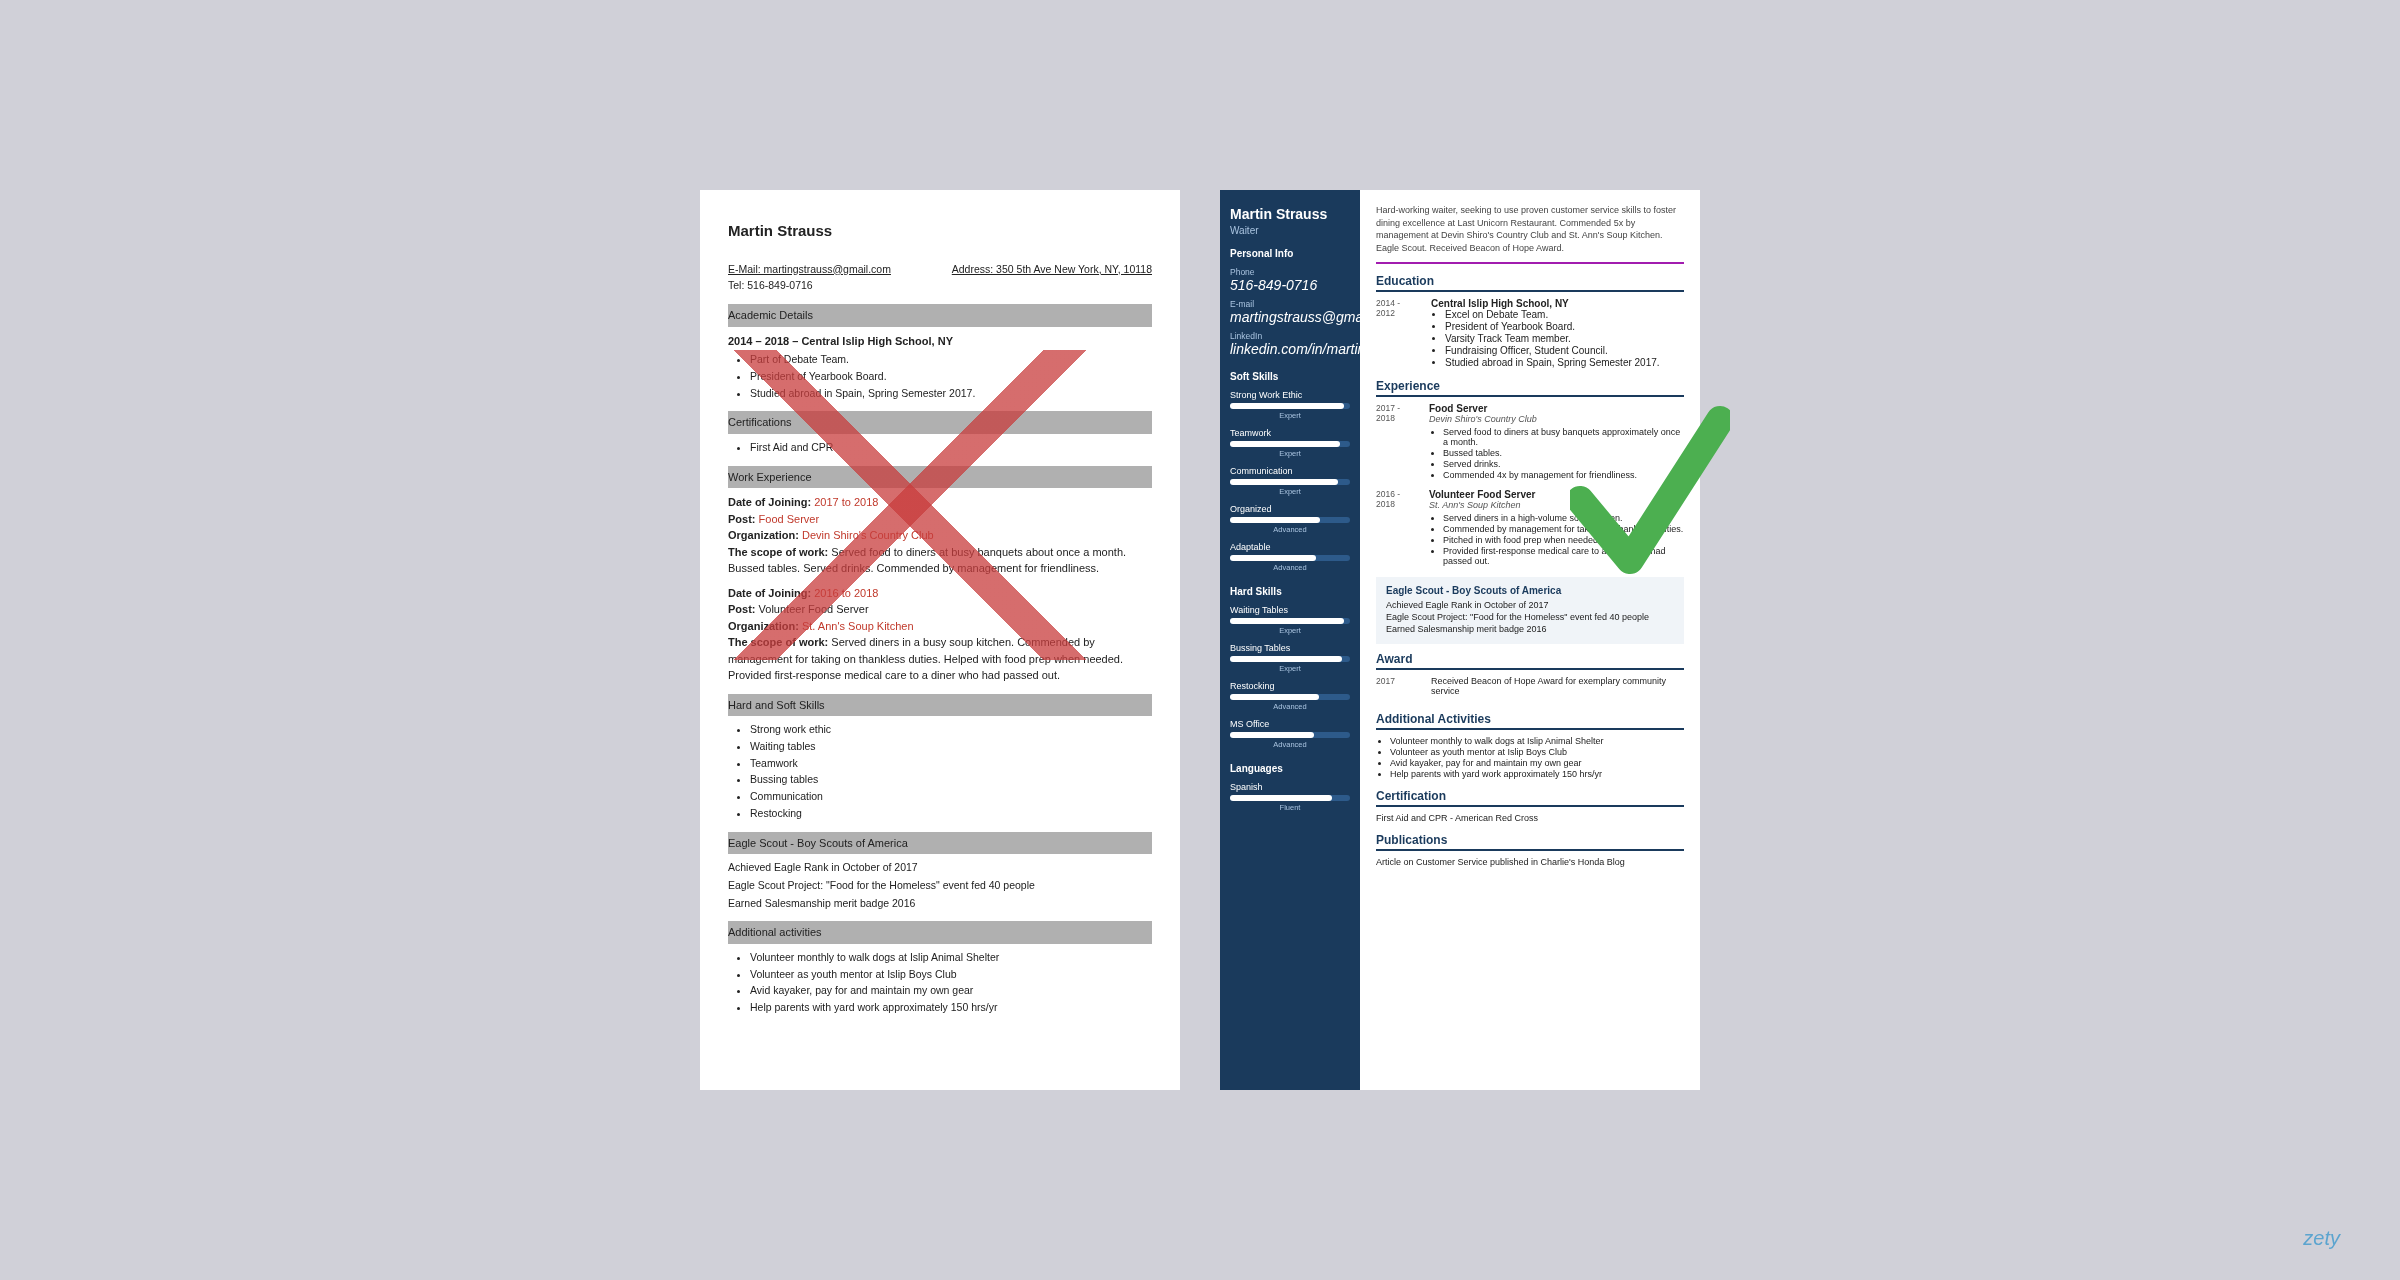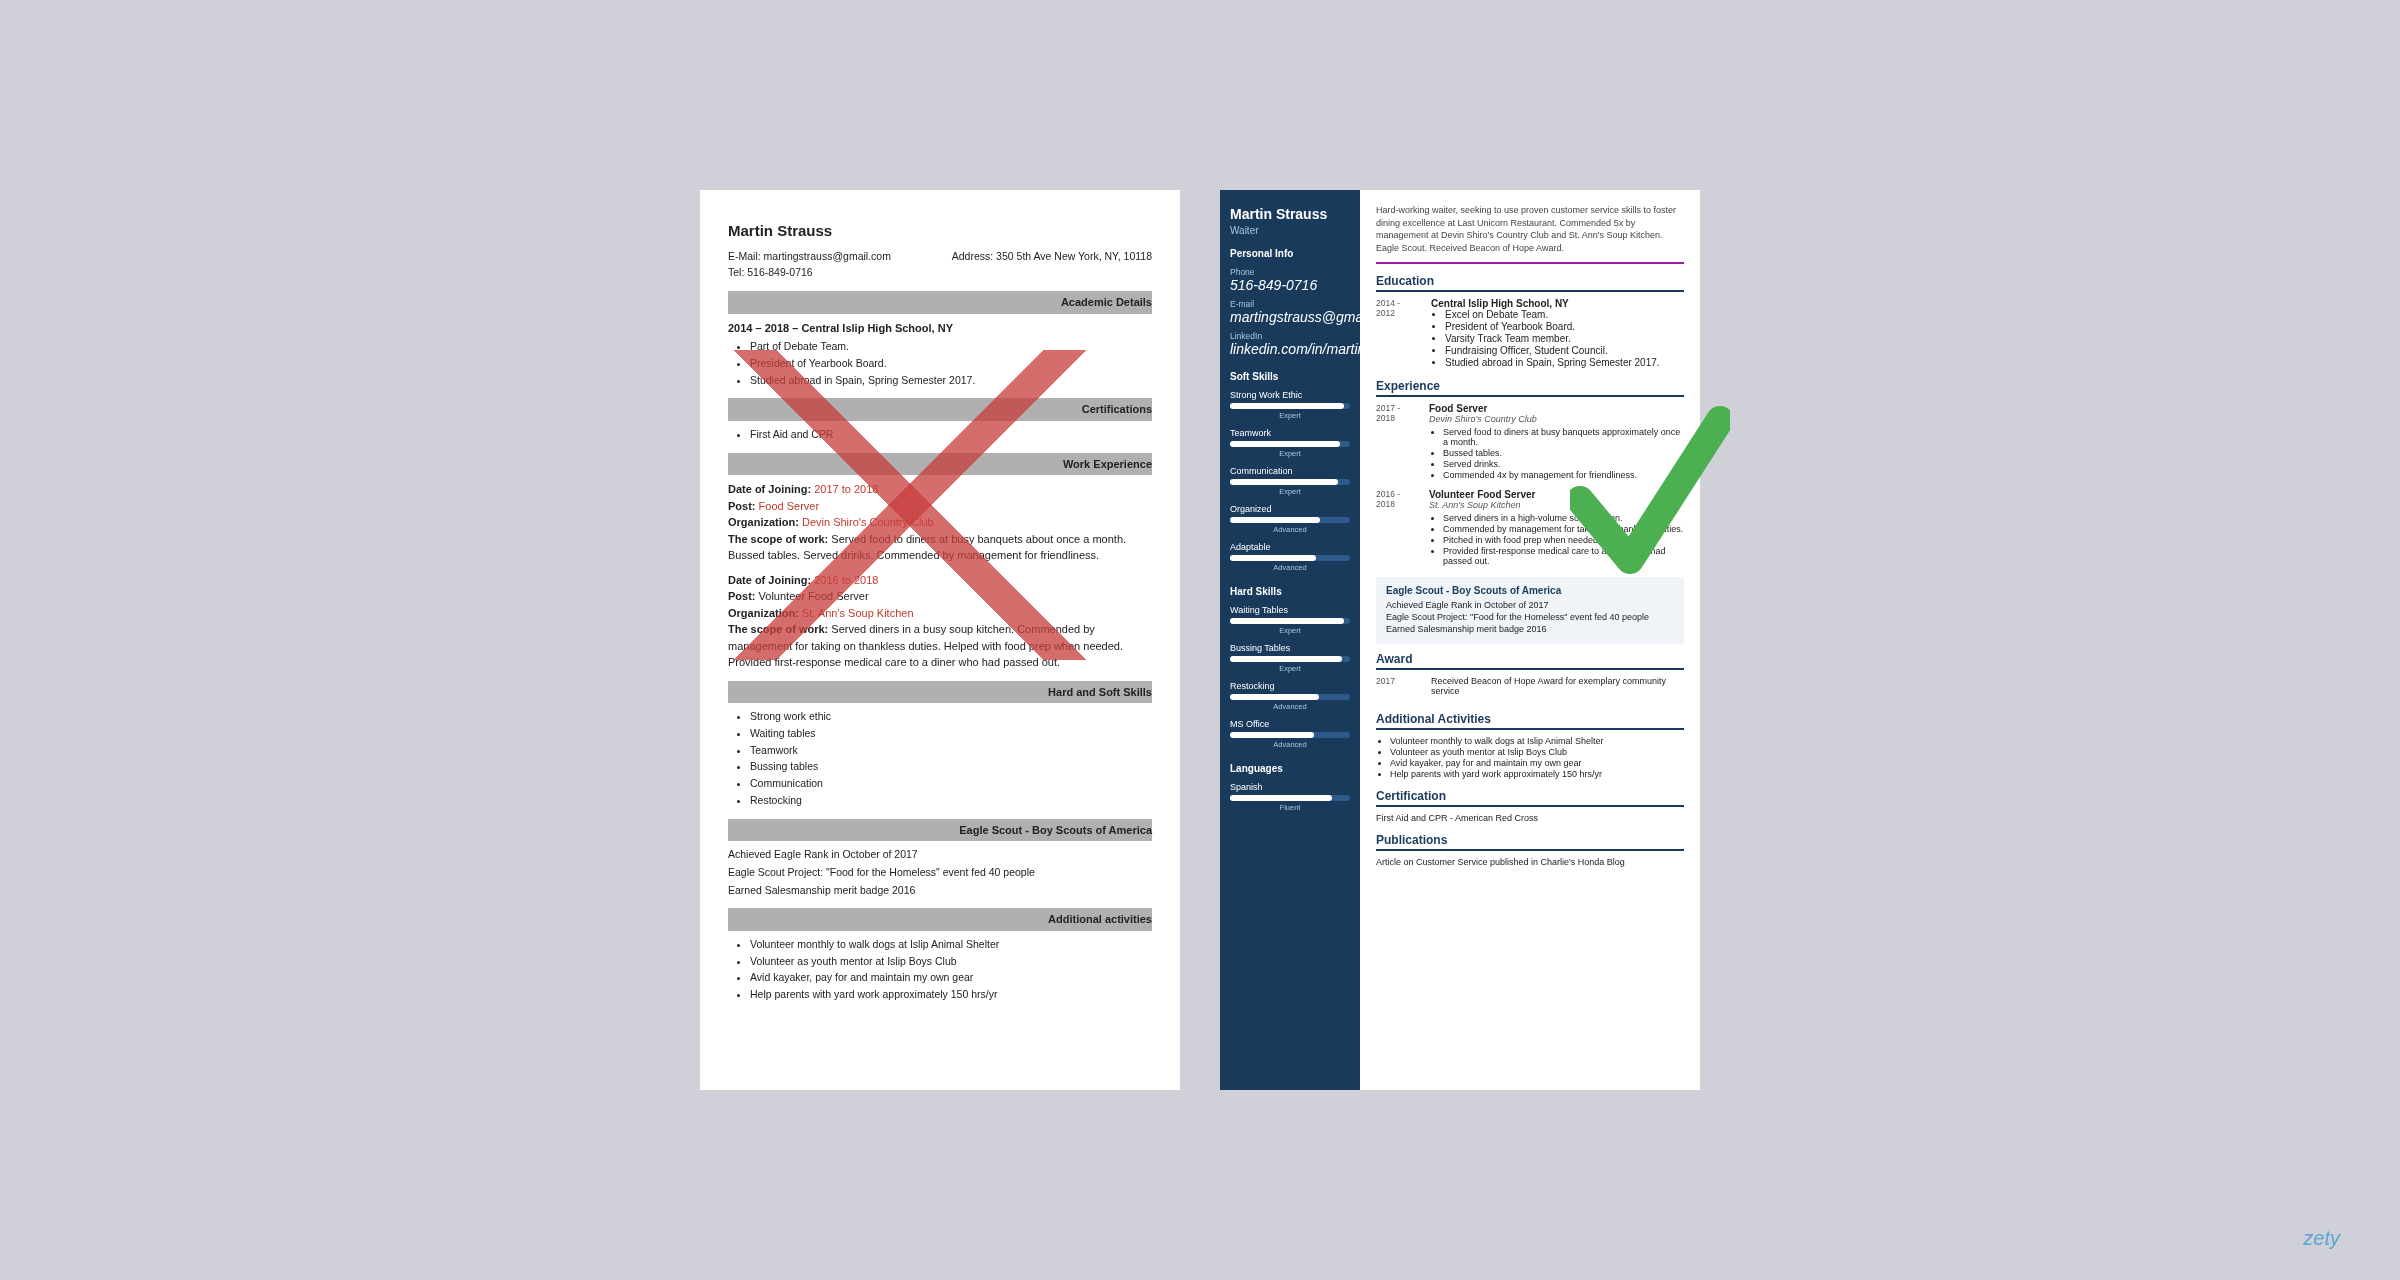--- a/index.html
+++ b/index.html
@@ -36,7 +36,8 @@
       display: flex;
       justify-content: space-between;
       font-size: 10.5px;
-      margin-top: 6px;
+      margin-top: 19px;
+      text-decoration: underline;
     }
     .resume-left .tel {
       font-size: 10.5px;

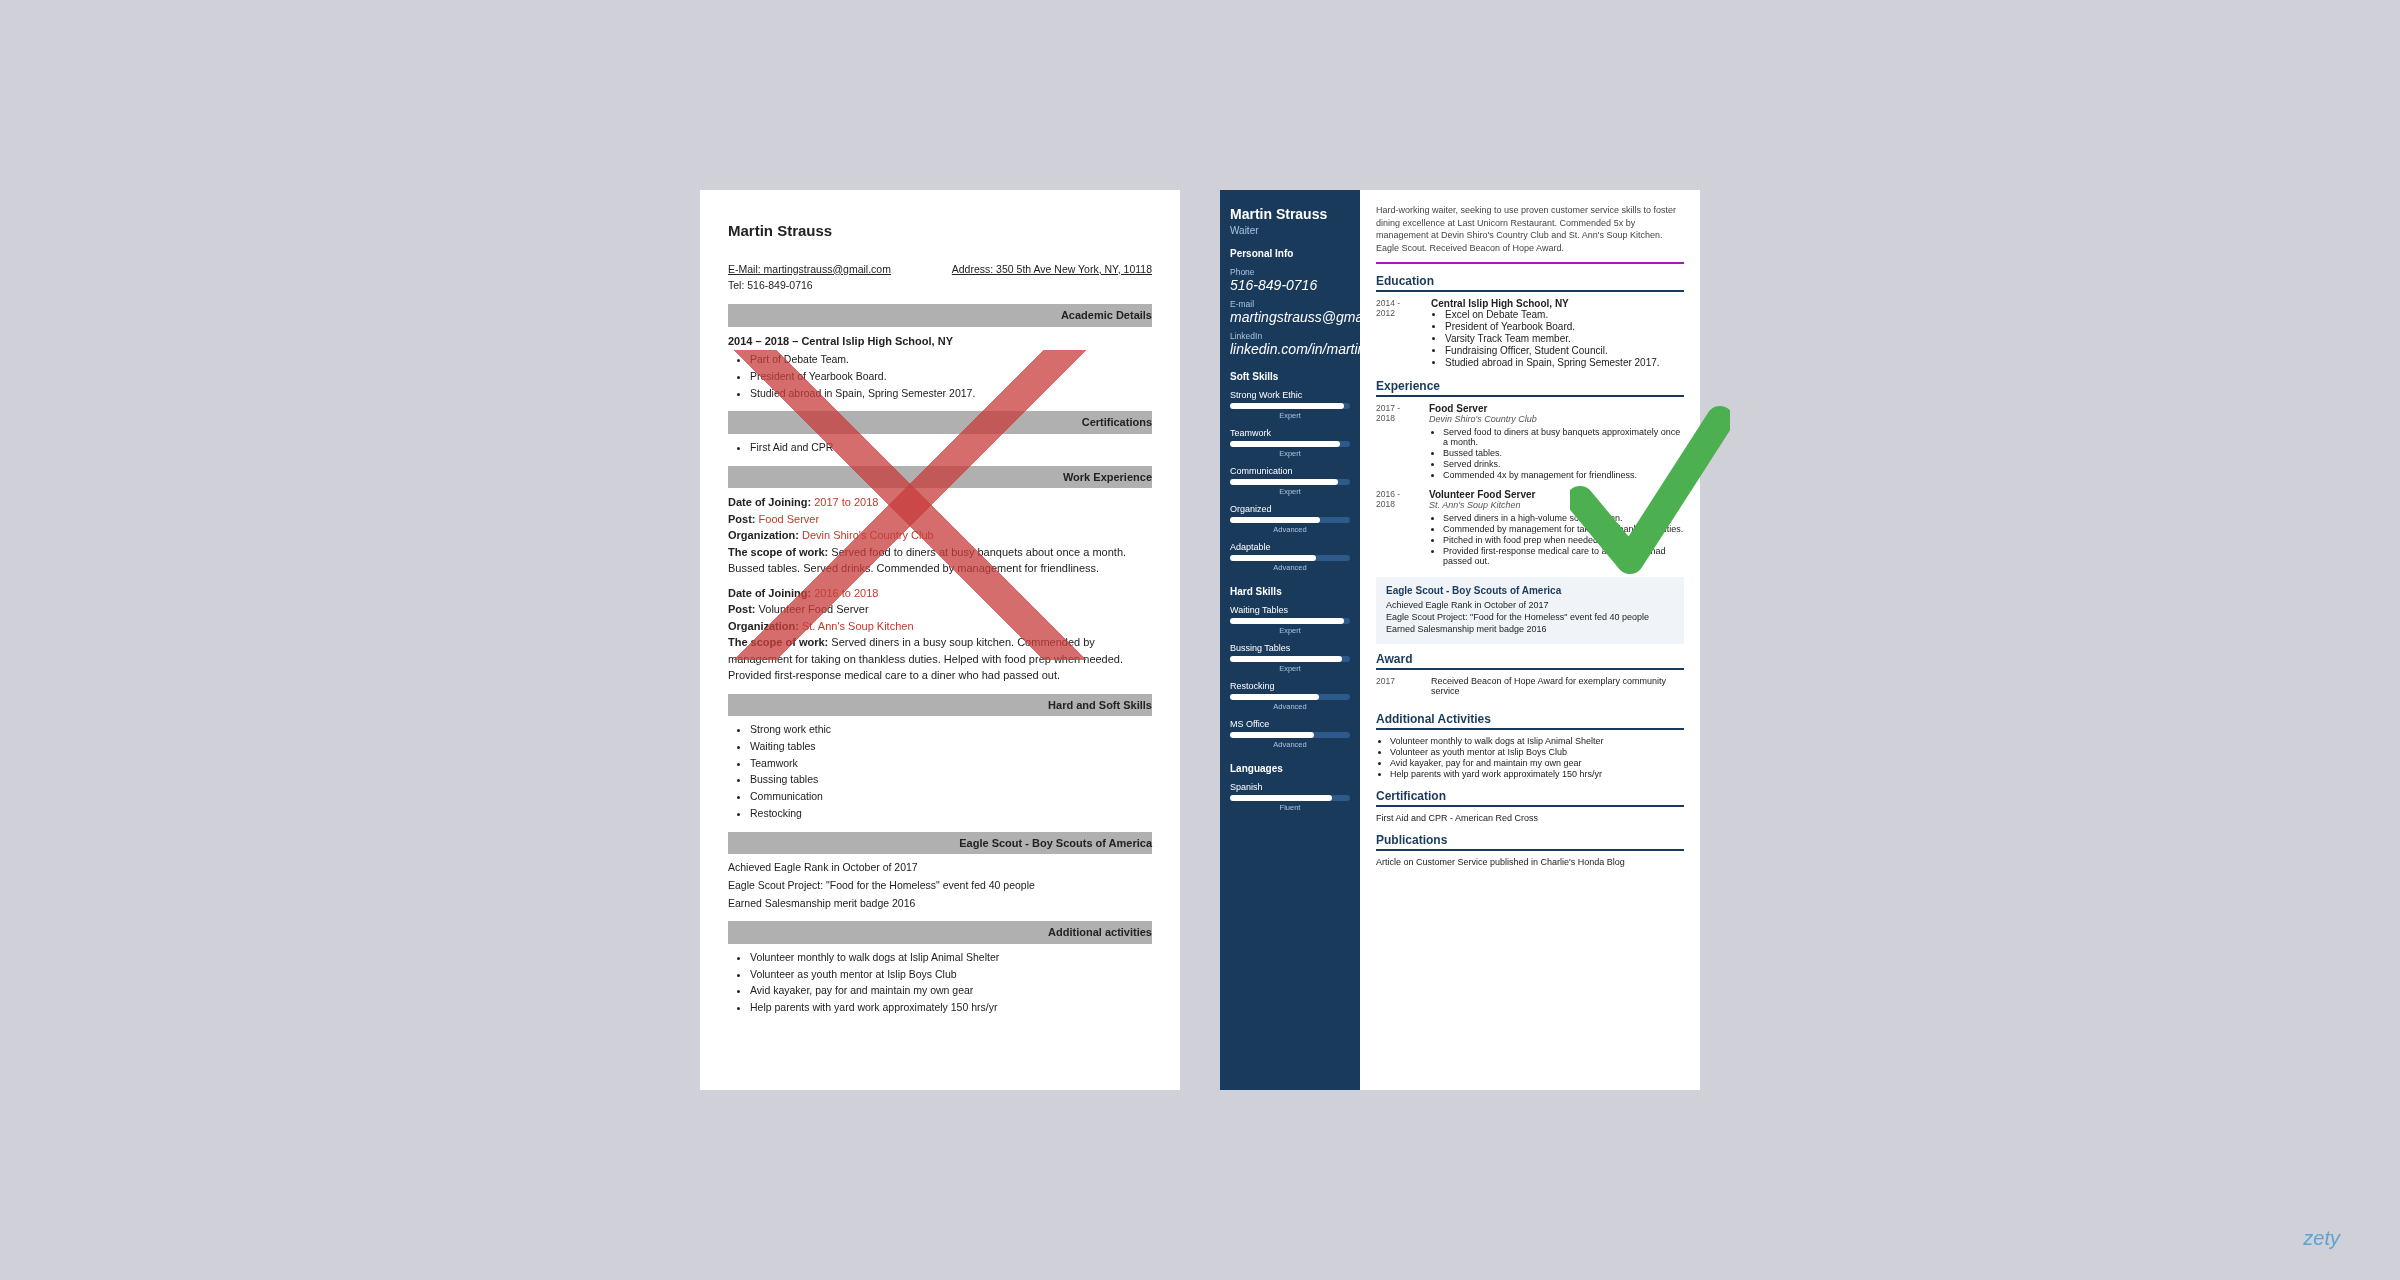--- a/index.html
+++ b/index.html
@@ -46,8 +46,8 @@
 
     .section-header {
       background: #b0b0b0;
-      text-align: right;
-      font-weight: bold;
+      text-align: left;
+      font-weight: normal;
       font-size: 11px;
       padding: 3px 0;
       margin: 10px 0 6px 0;

